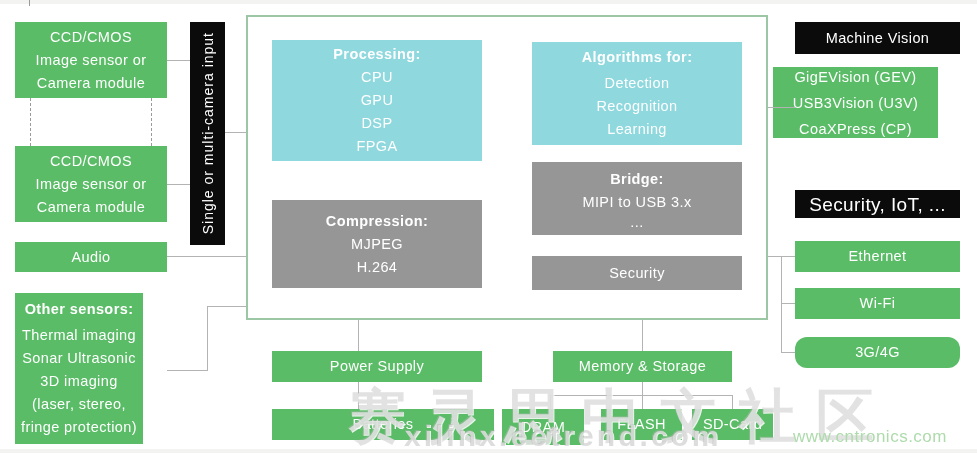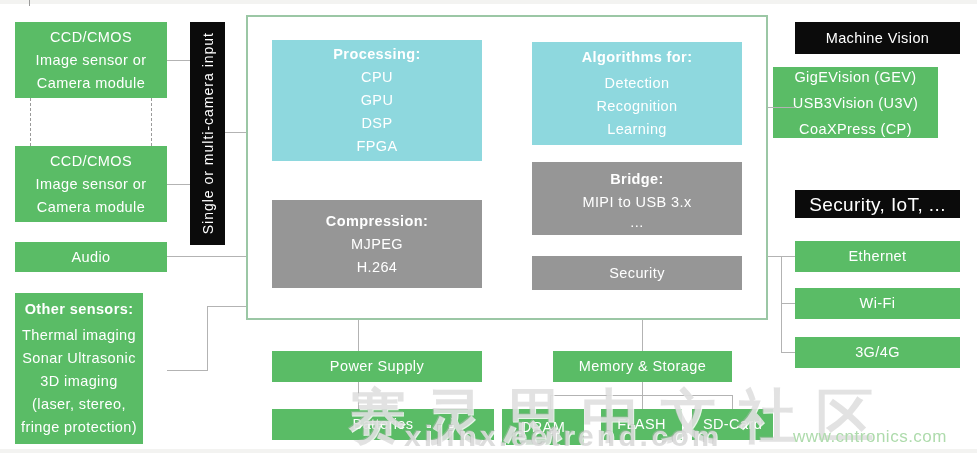--- a/index.html
+++ b/index.html
@@ -123,7 +123,7 @@
   <div class="box green" style="left:795px; top:288px; width:165px; height:31px;">
     <span class="t">Wi-Fi</span>
   </div>
-  <div class="box green" style="left:795px; top:337px; width:165px; height:31px;">
+  <div class="box green" style="left:795px; top:337px; width:165px; height:31px;border-radius:12px;">
     <span class="t">3G/4G</span>
   </div>
 

